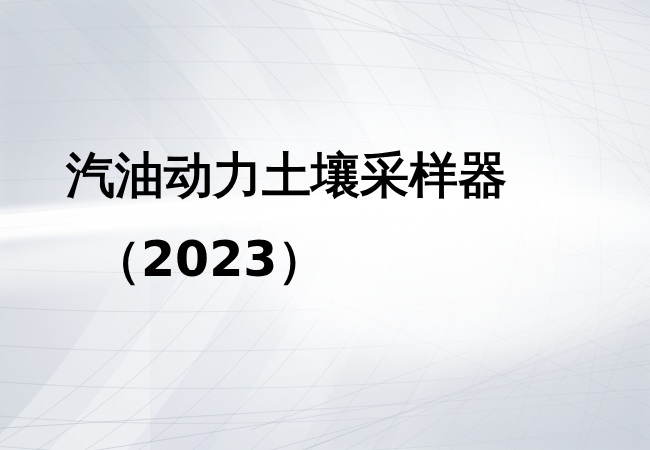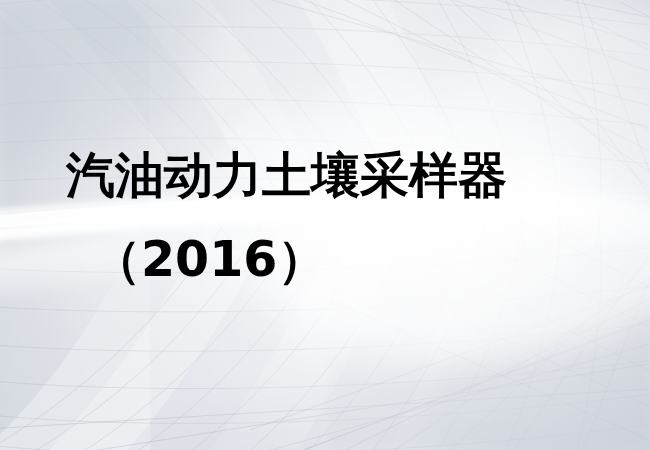--- a/index.html
+++ b/index.html
@@ -273,7 +273,7 @@
 
   <div id="title-block">
     <div class="title-line" id="title-line-1">汽油动力土壤采样器</div>
-    <div class="title-line" id="title-line-2">（2016）</div>
+    <div class="title-line" id="title-line-2">（2023）</div>
   </div>
 
 </div>

